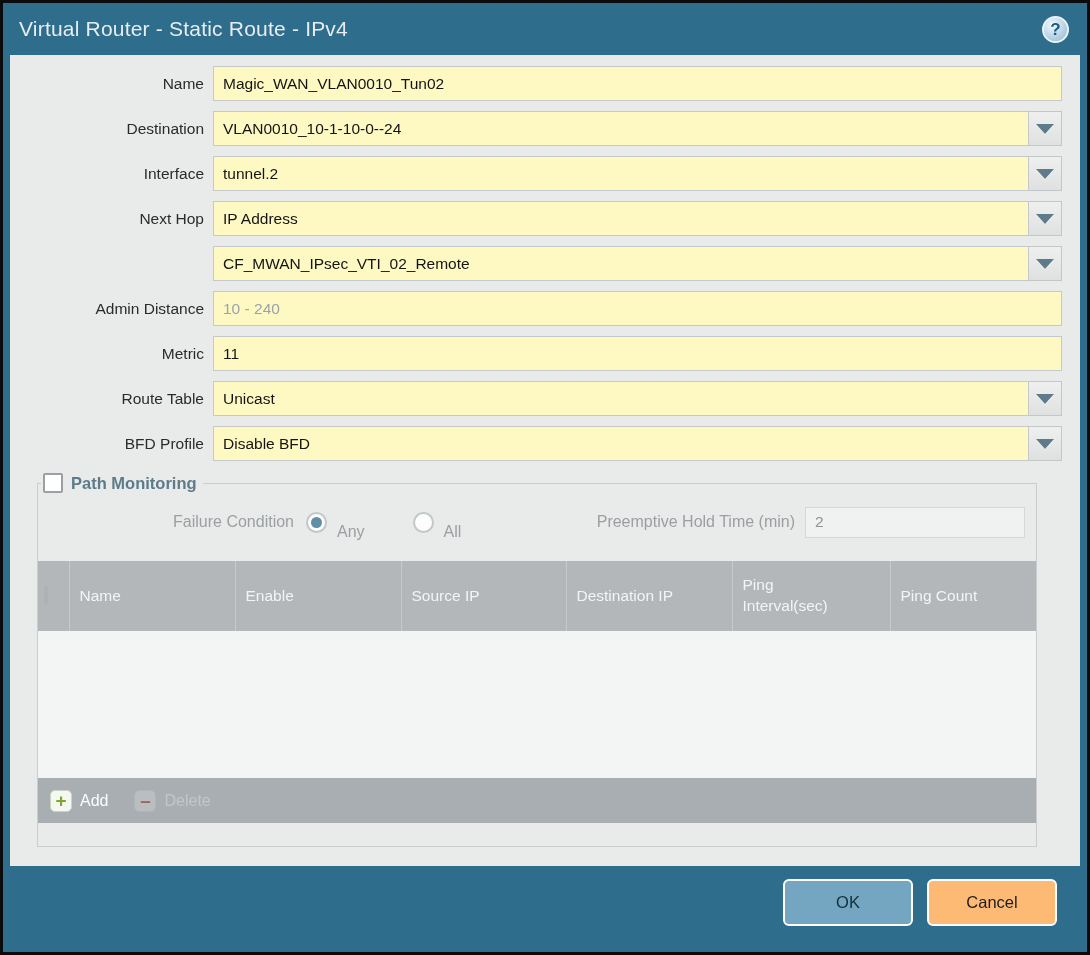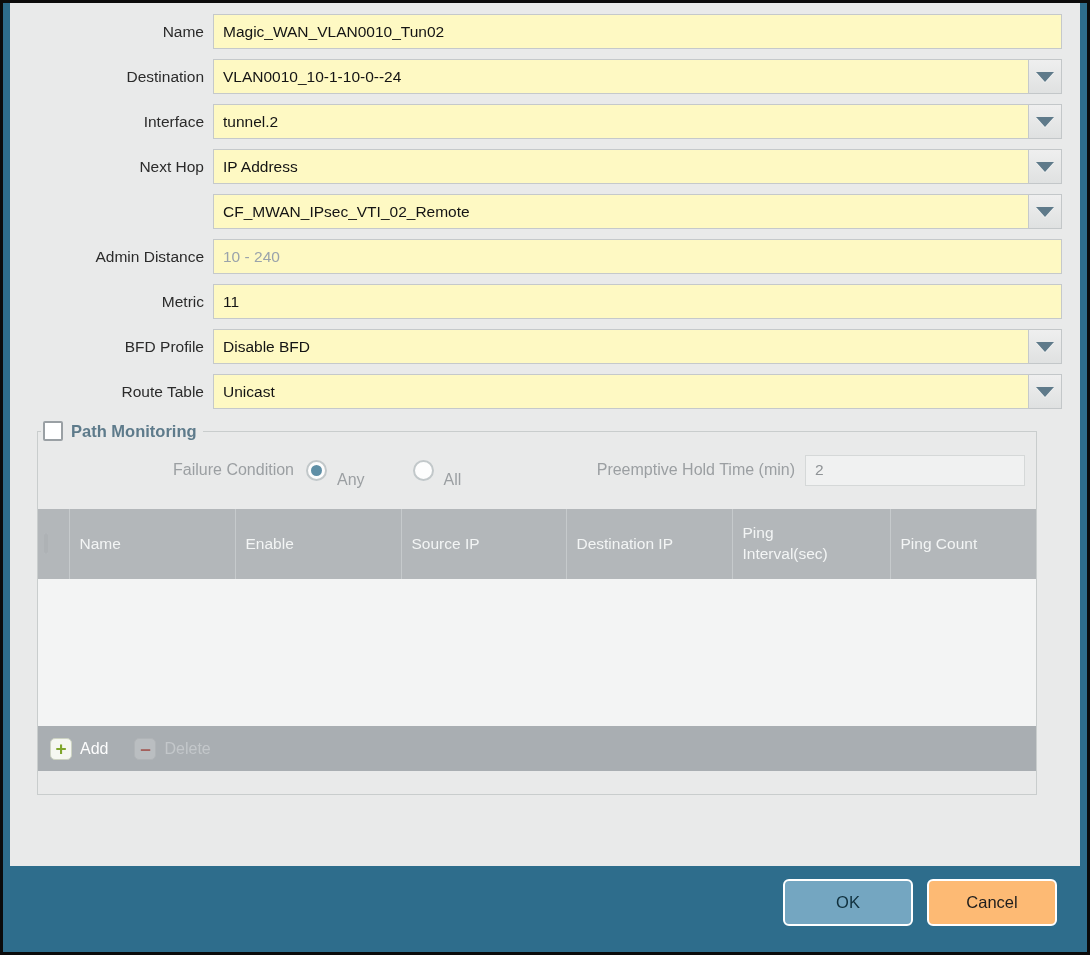--- a/index.html
+++ b/index.html
@@ -185,6 +185,10 @@
 
 <div class="frame">
 
+  <div class="titlebar">
+    <div class="title">Virtual Router - Static Route - IPv4</div>
+    <div class="help-icon">?</div>
+  </div>
 
   <div class="content">
 

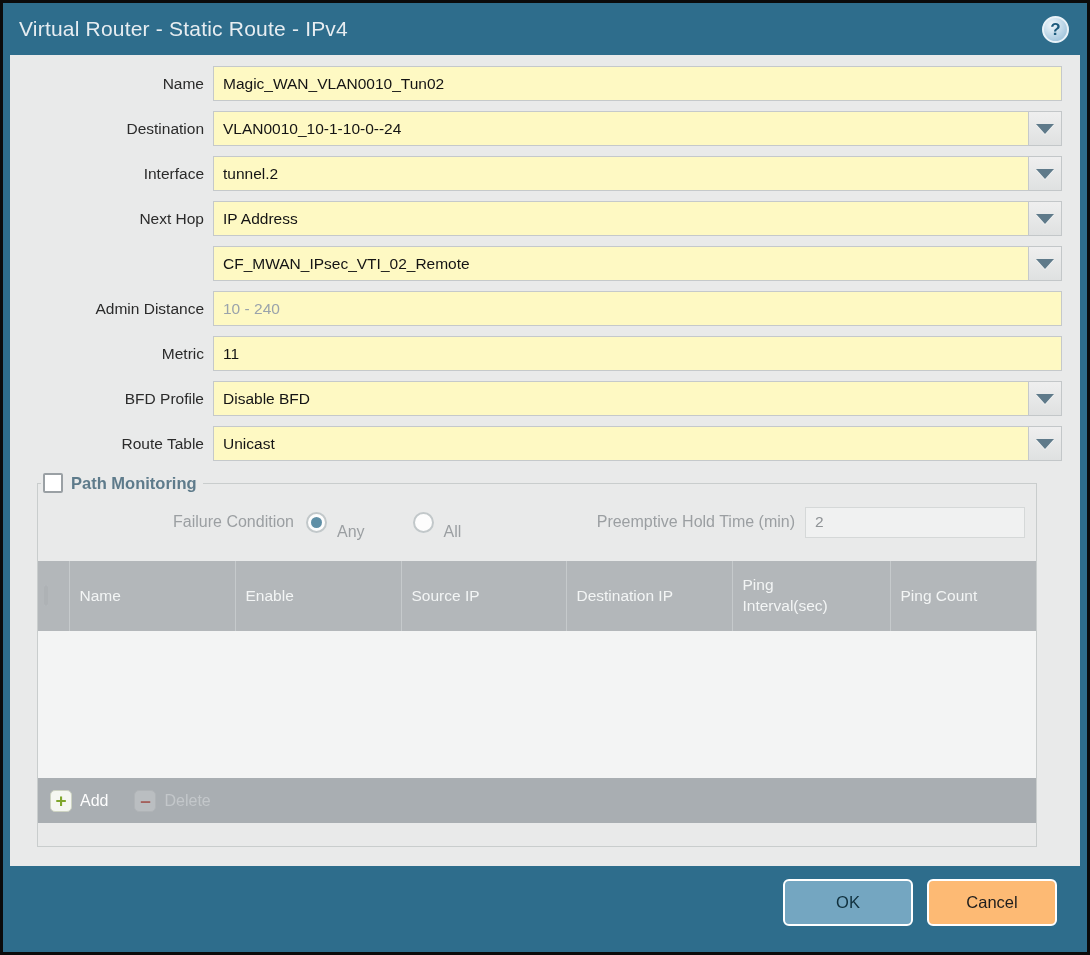--- a/index.html
+++ b/index.html
@@ -254,19 +254,19 @@
     </div>
 
     <div class="form-row">
+      <div class="form-label">Route Table</div>
+      <div class="input-wrap">
+        <input type="text" value="Unicast" style="">
+        <div class="dd-btn">
+          <span class="dd-arrow"></span>
+        </div>
+      </div>
+    </div>
+
+    <div class="form-row">
       <div class="form-label">BFD Profile</div>
       <div class="input-wrap">
         <input type="text" value="Disable BFD" style="">
-        <div class="dd-btn">
-          <span class="dd-arrow"></span>
-        </div>
-      </div>
-    </div>
-
-    <div class="form-row">
-      <div class="form-label">Route Table</div>
-      <div class="input-wrap">
-        <input type="text" value="Unicast" style="">
         <div class="dd-btn">
           <span class="dd-arrow"></span>
         </div>

